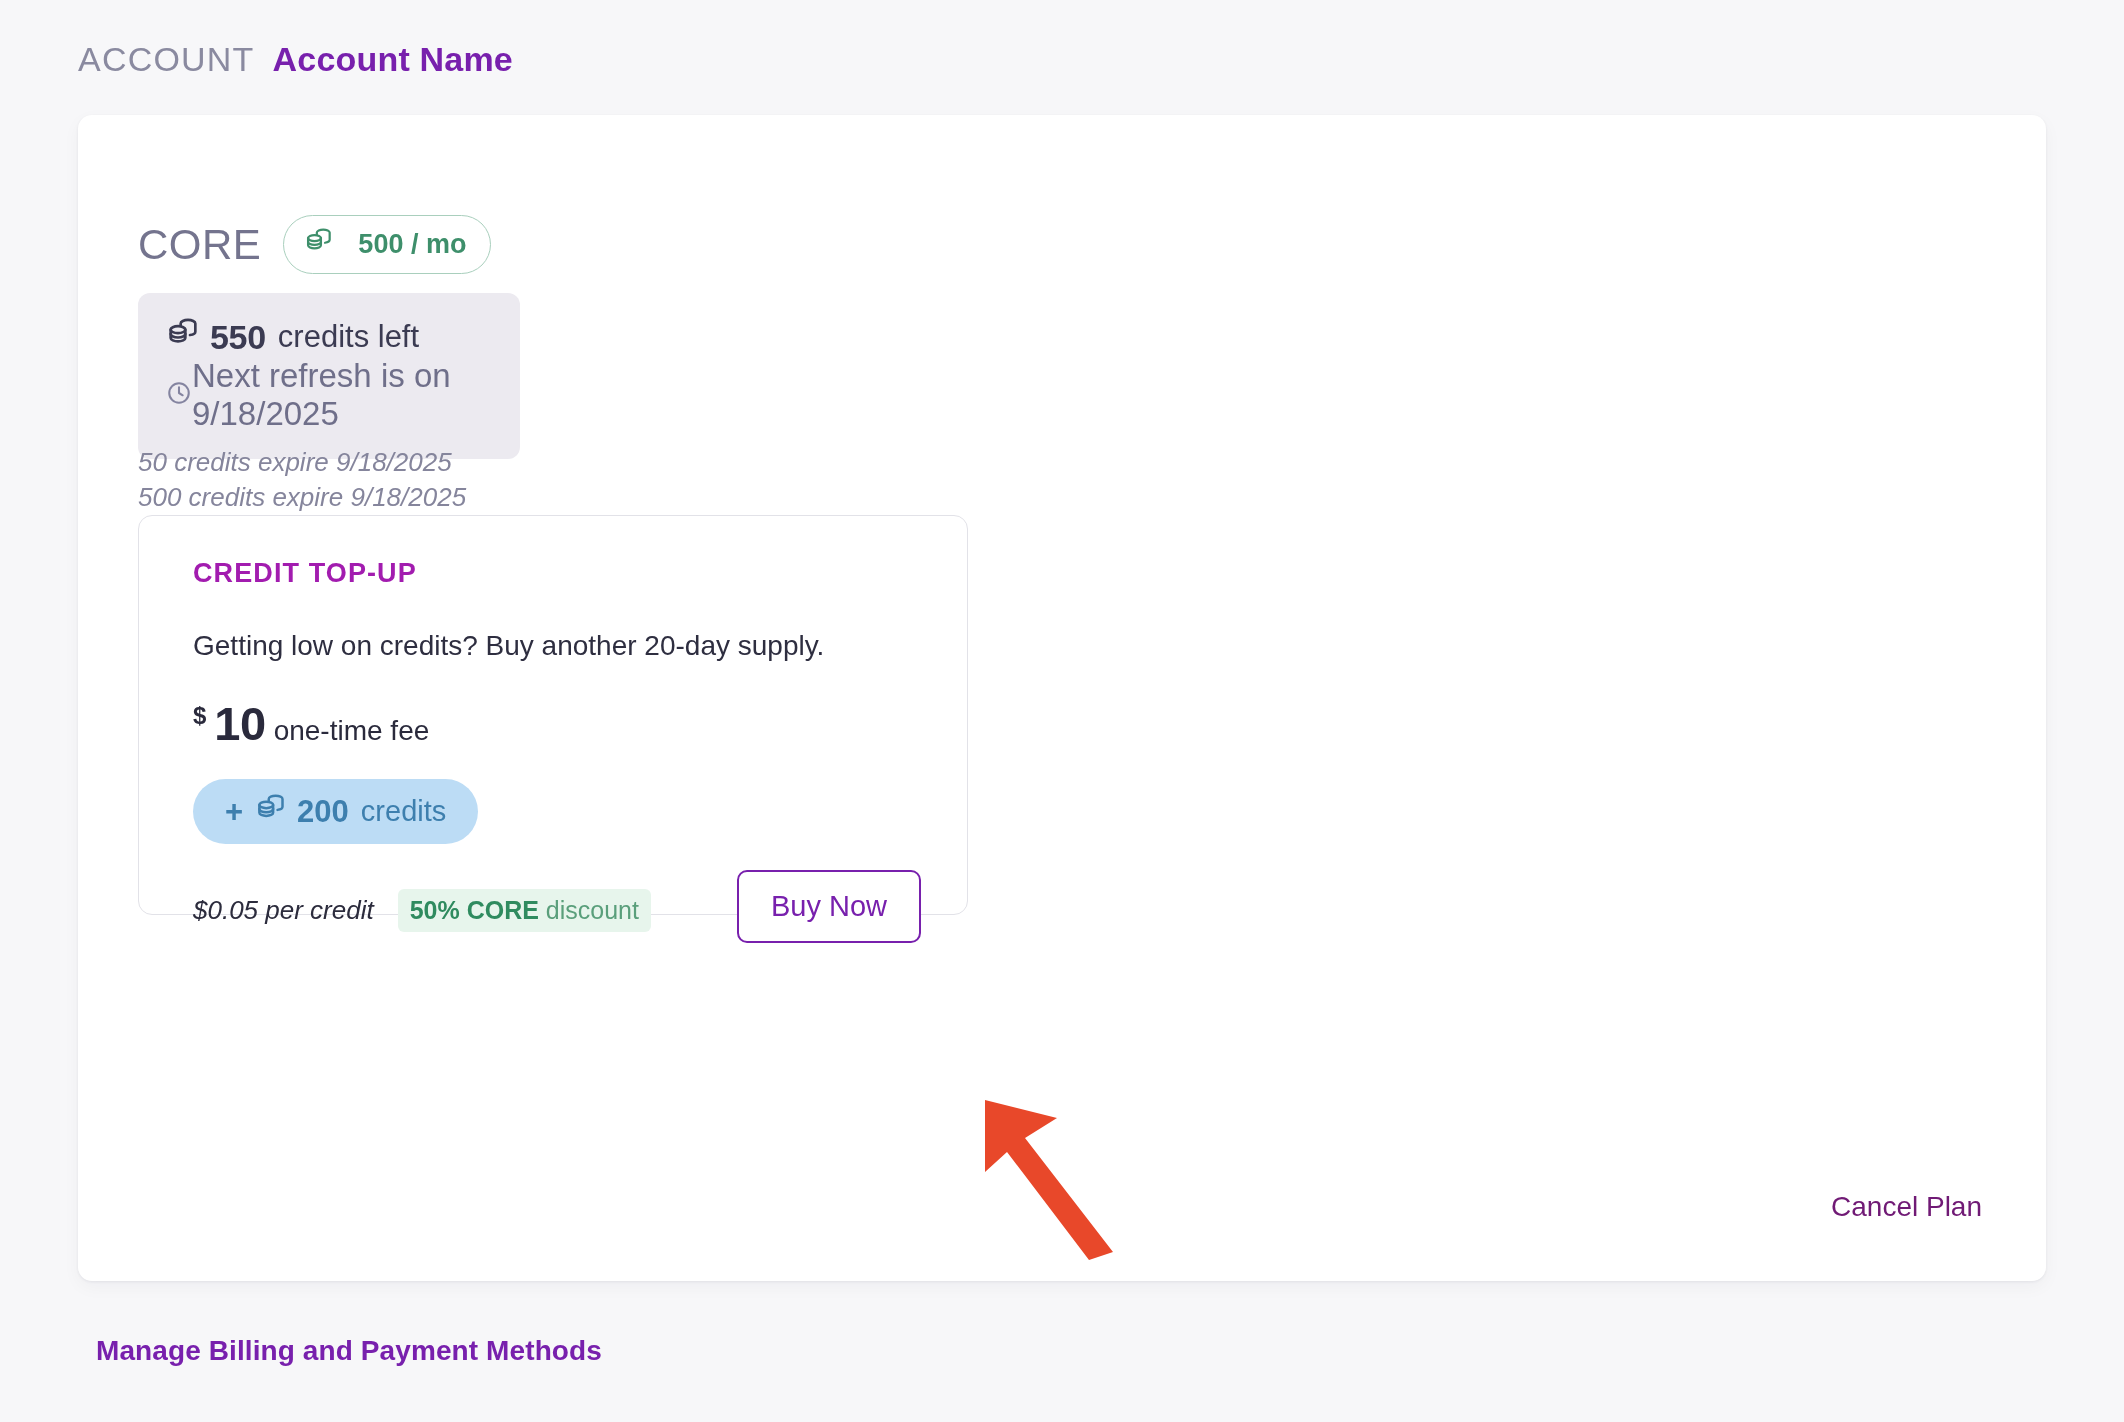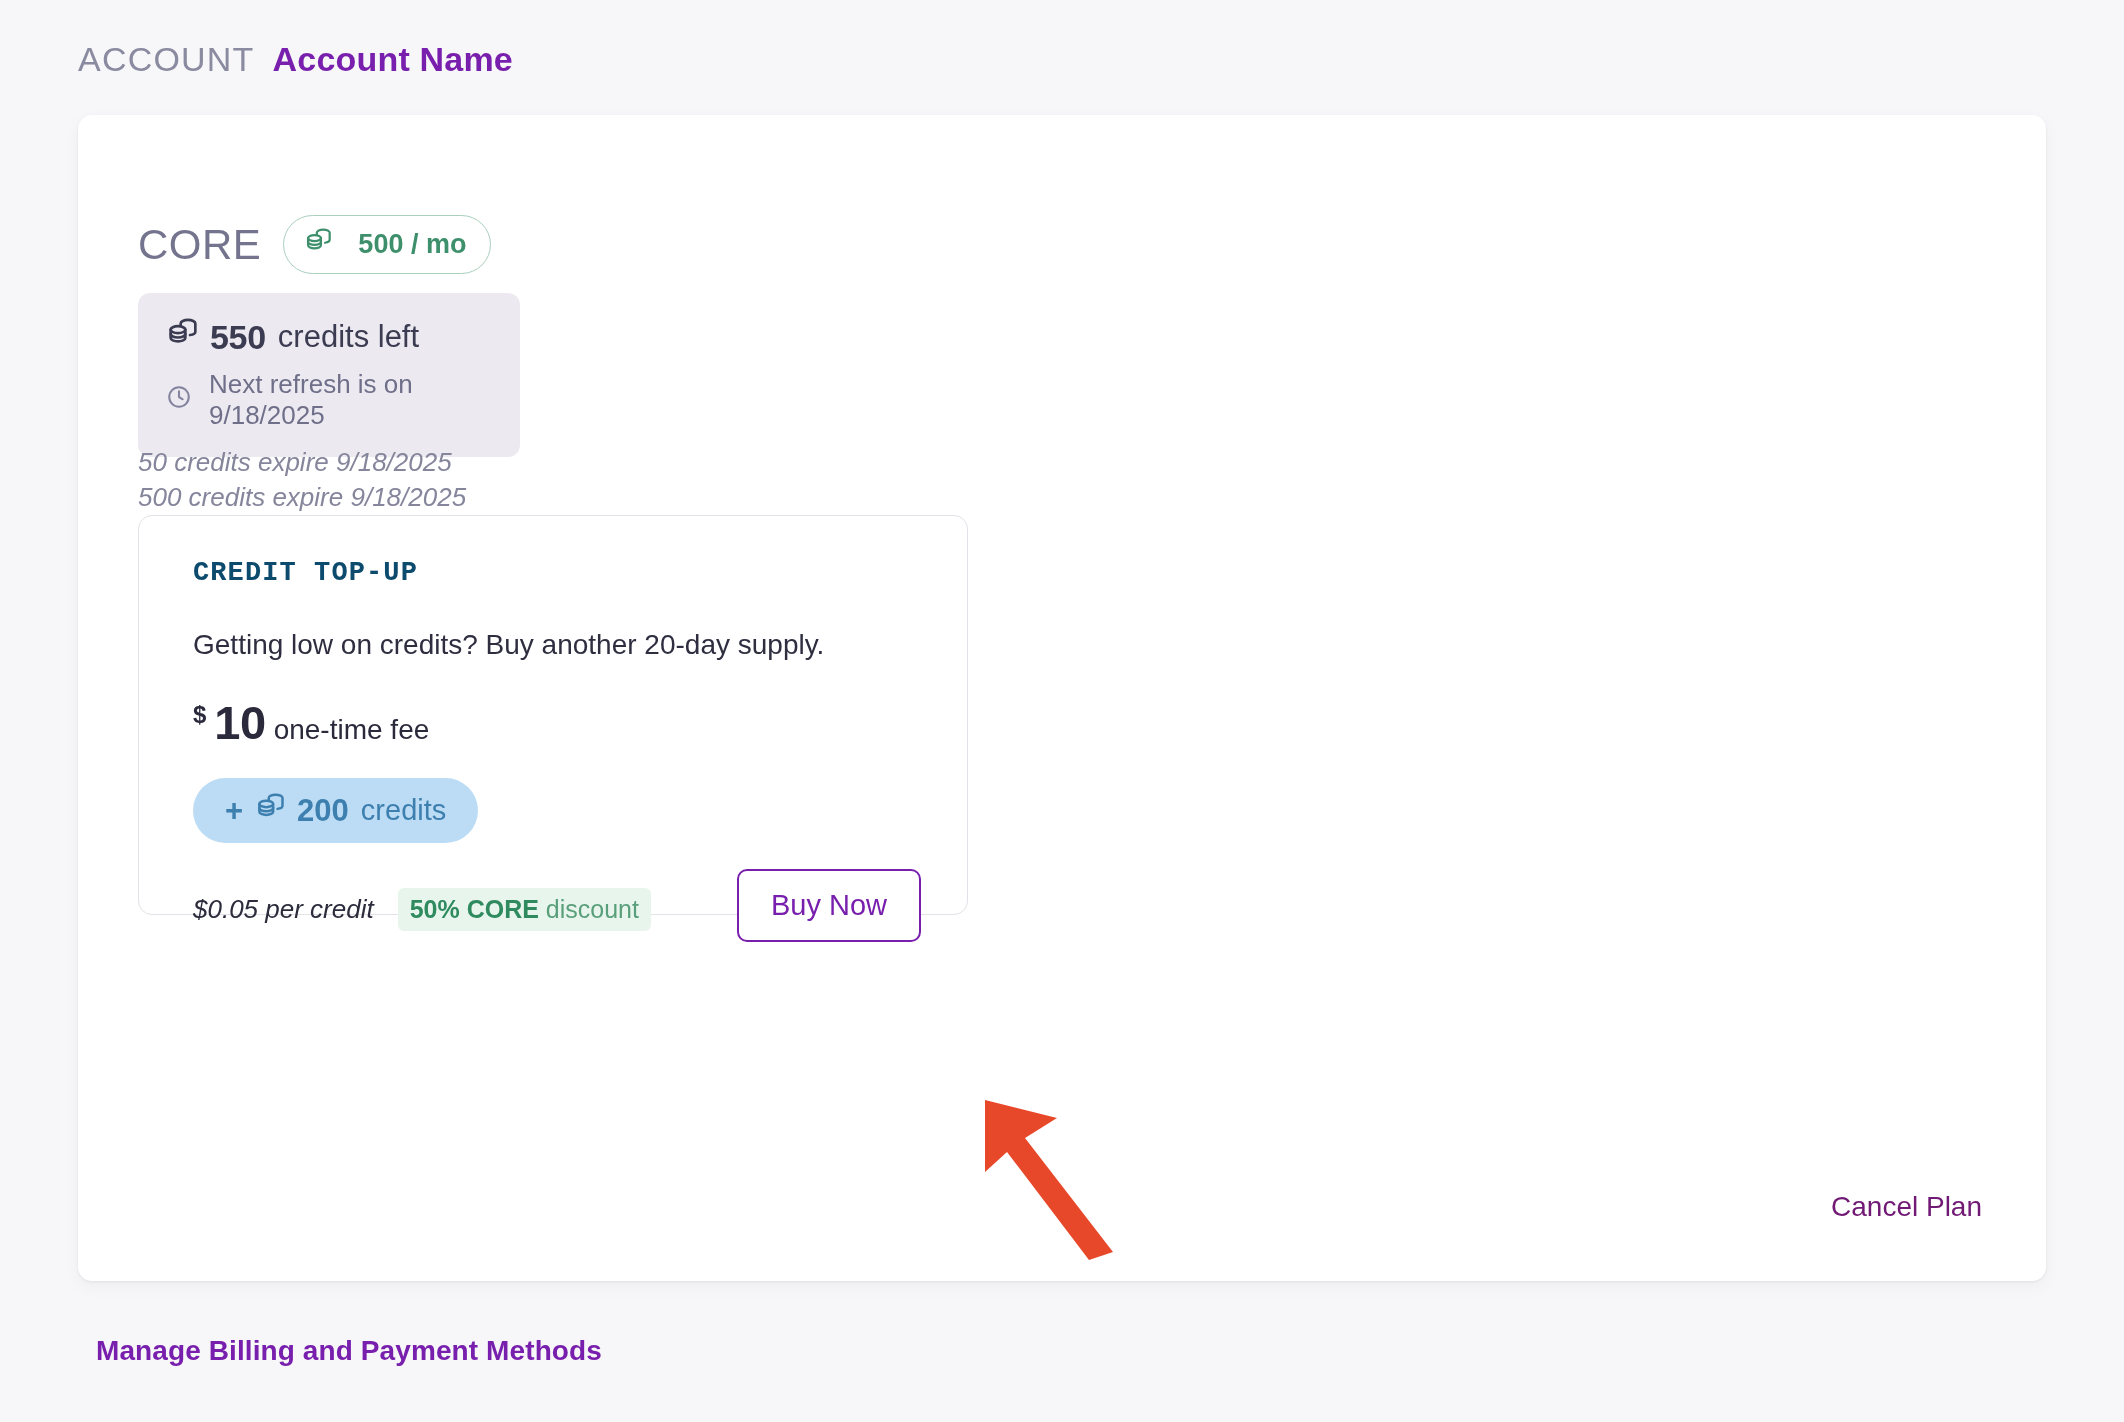--- a/index.html
+++ b/index.html
@@ -108,9 +108,9 @@
   .credits-refresh {
     display: flex;
     align-items: center;
-    gap: 17px;
-    margin-top: 12px;
-    font-size: 26px;
+    gap: 0;
+    margin-top: 0;
+    font-size: 33px;
     color: #6f6f8a;
   }
 

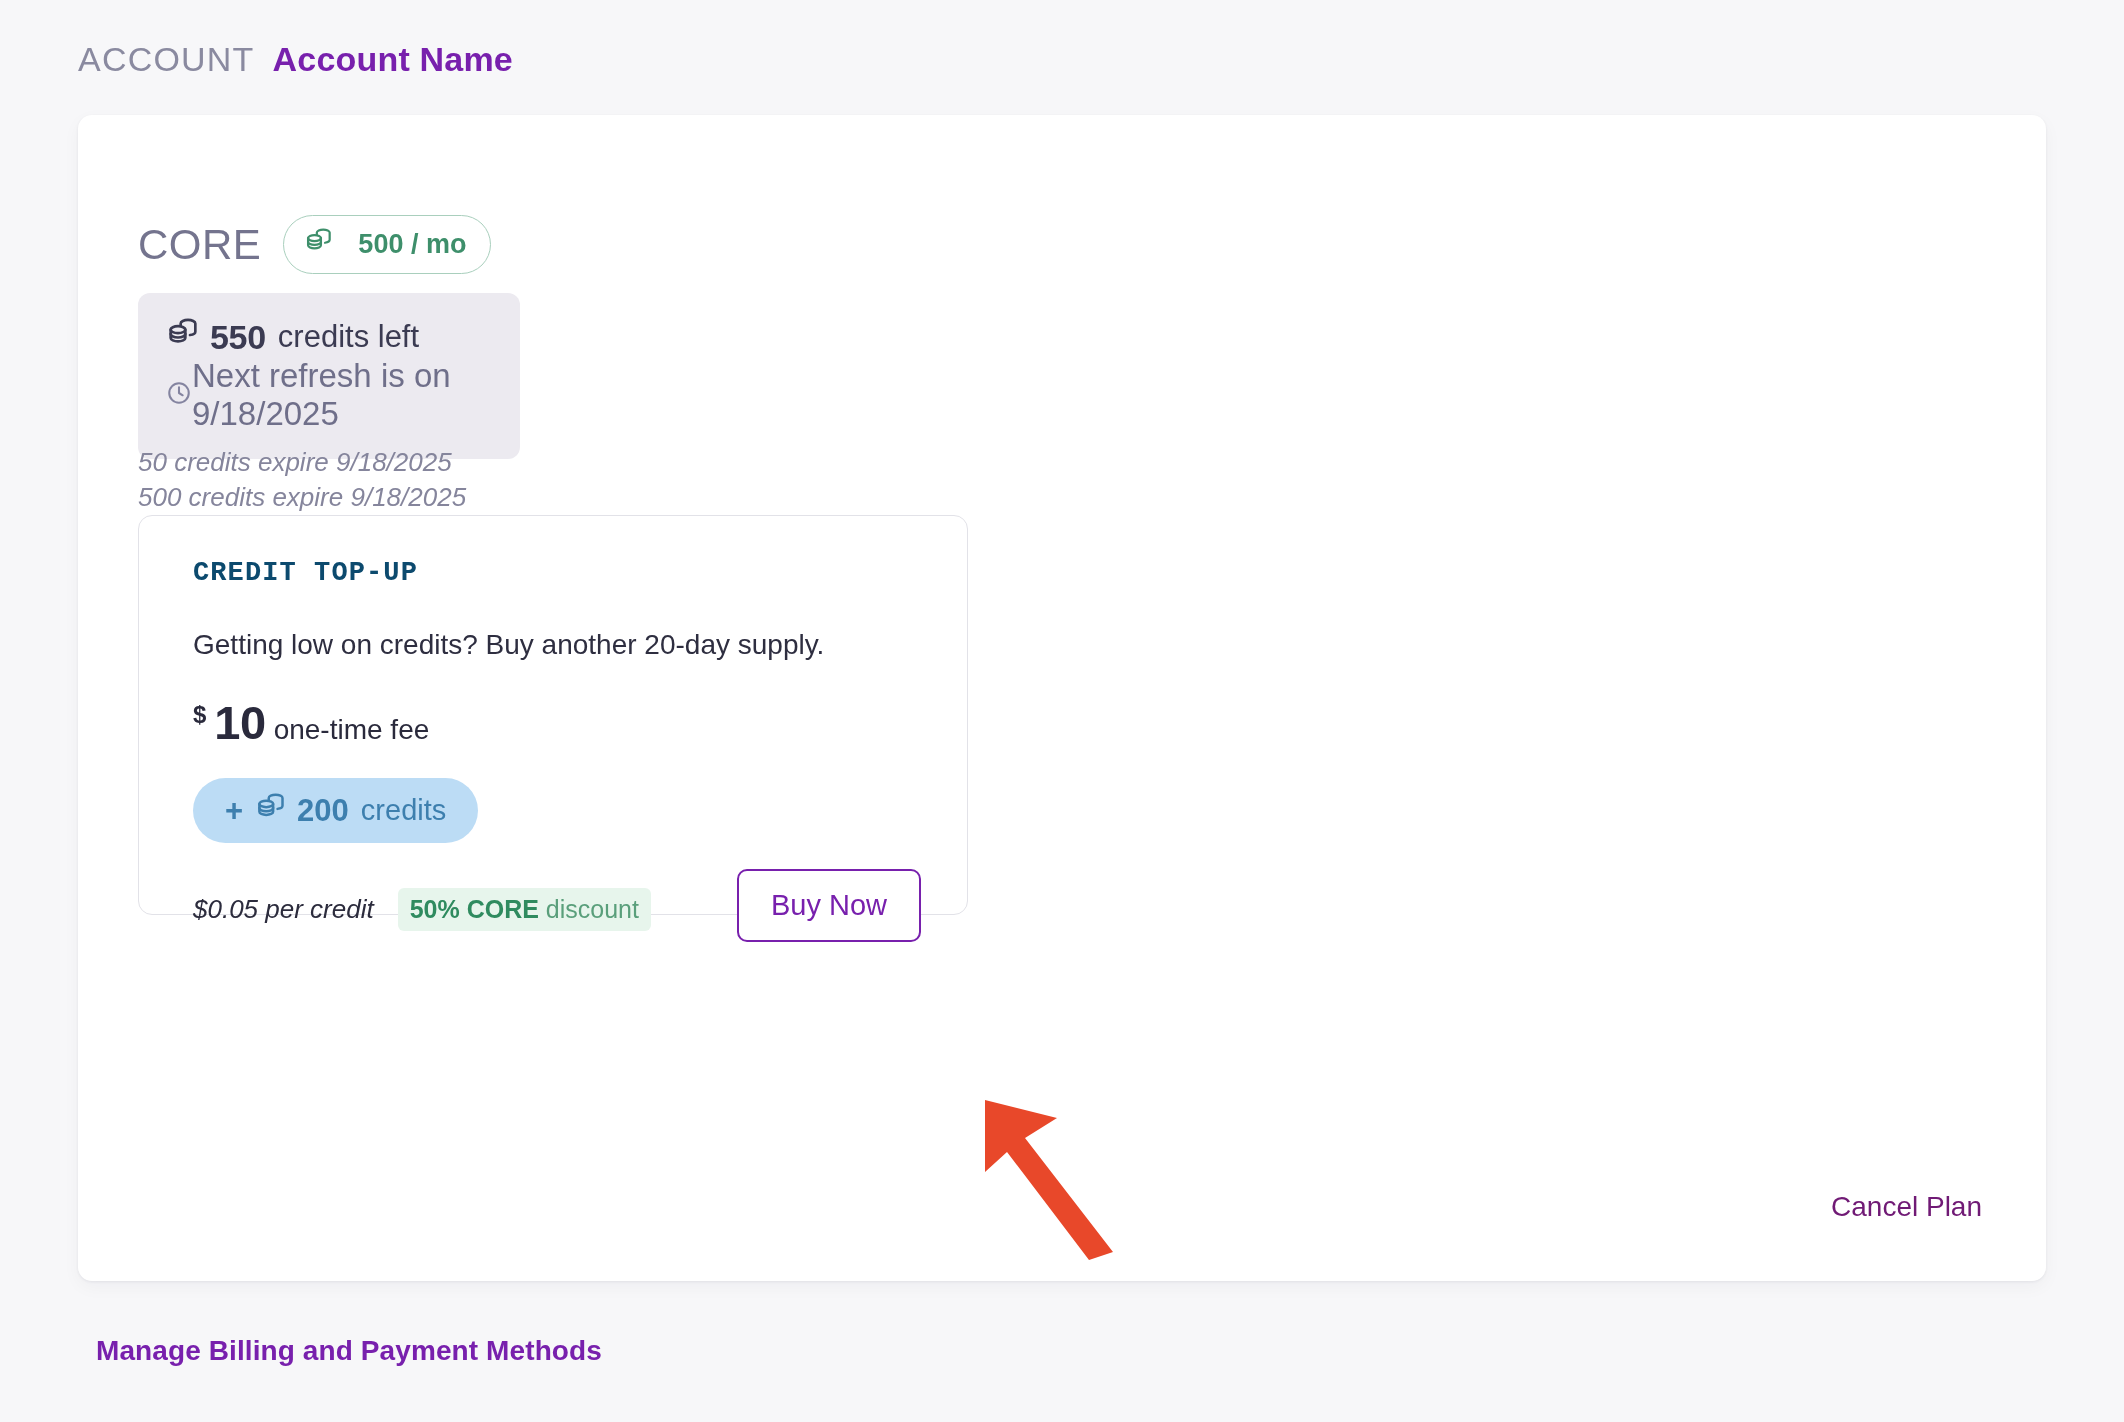--- a/index.html
+++ b/index.html
@@ -142,9 +142,8 @@
   .topup-title {
     font-size: 27px;
     font-weight: 700;
-    color: #0c4a6e;
+    color: #a21caf;
     letter-spacing: 1.1px;
-    font-family: Liberation Mono, monospace;
   }
   .topup-desc {
     margin-top: 41px;

